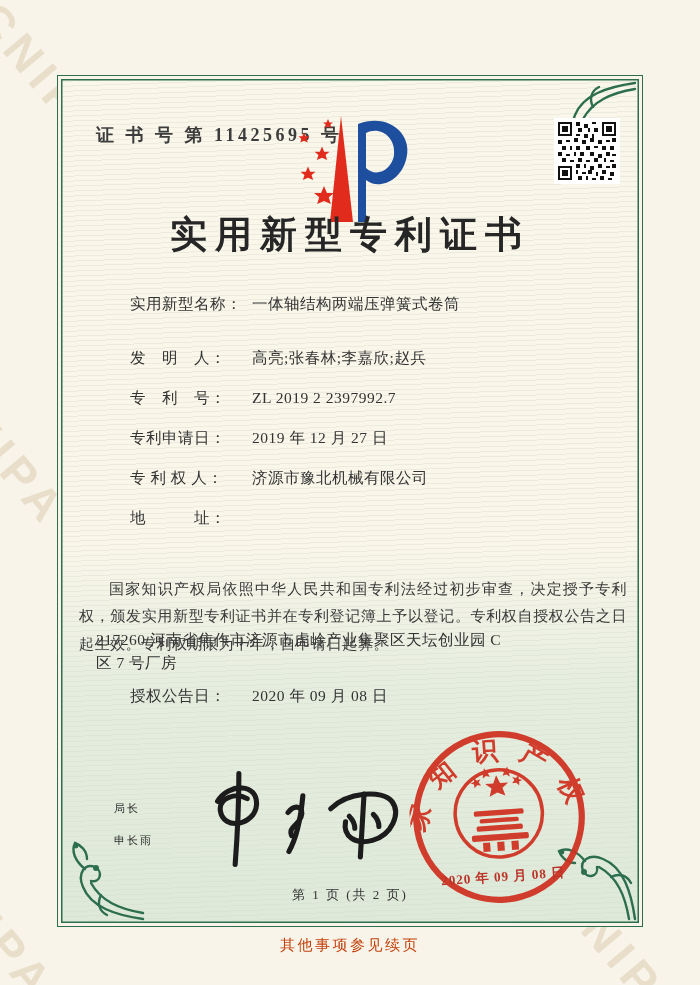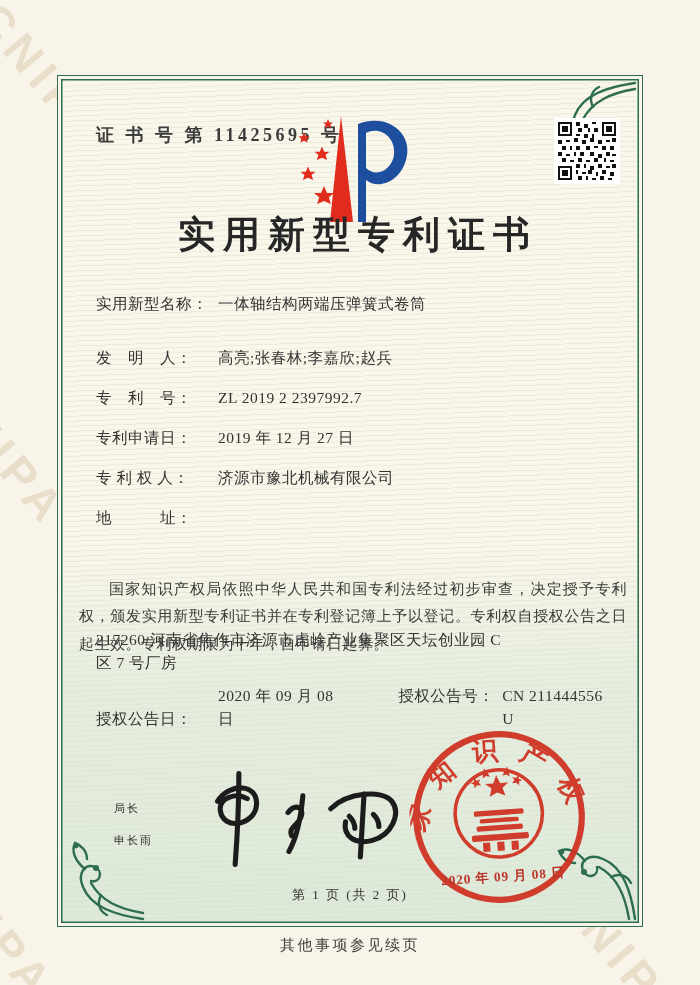--- a/index.html
+++ b/index.html
@@ -49,7 +49,7 @@
   .logo{position:absolute;left:226px;top:34px;width:134px;height:118px;}
   .logo svg{width:100%;height:100%;display:block;}
   .title{
-    position:absolute;left:8px;top:134px;width:100%;
+    position:absolute;left:0;top:134px;width:100%;
     text-align:center;font-size:37px;font-weight:bold;
     letter-spacing:8px;color:#262626;
   }

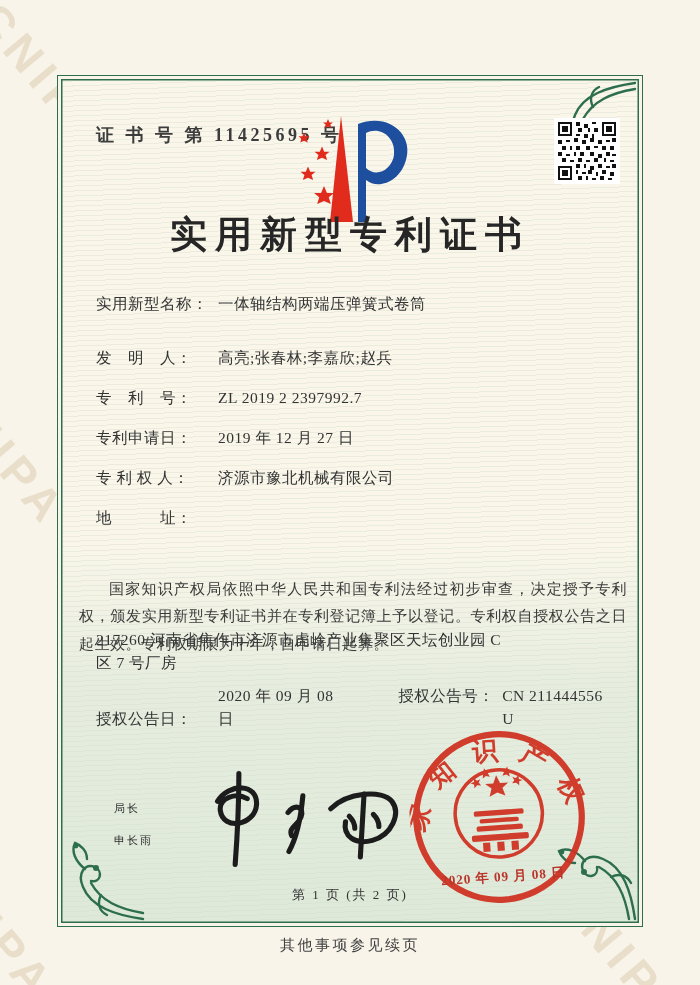--- a/index.html
+++ b/index.html
@@ -57,7 +57,7 @@
   .fields{position:absolute;left:38px;top:216px;width:520px;font-size:15.5px;color:#333;}
   .frow{margin-bottom:17px;line-height:23px;display:flex;align-items:flex-start;}
   .frow.gap-big{margin-bottom:31px;}
-  .flabel{flex:0 0 122px;letter-spacing:0.5px;white-space:nowrap;}
+  .flabel{flex:0 0 122px;letter-spacing:0.5px;white-space:nowrap;margin-left:34px;}
   .fvalue{white-space:pre-line;letter-spacing:0.5px;}
   .grant-row{display:flex;margin-top:2px;line-height:23px;align-items:flex-end;}
   .grant-row .pair2{margin-left:46px;display:flex;}

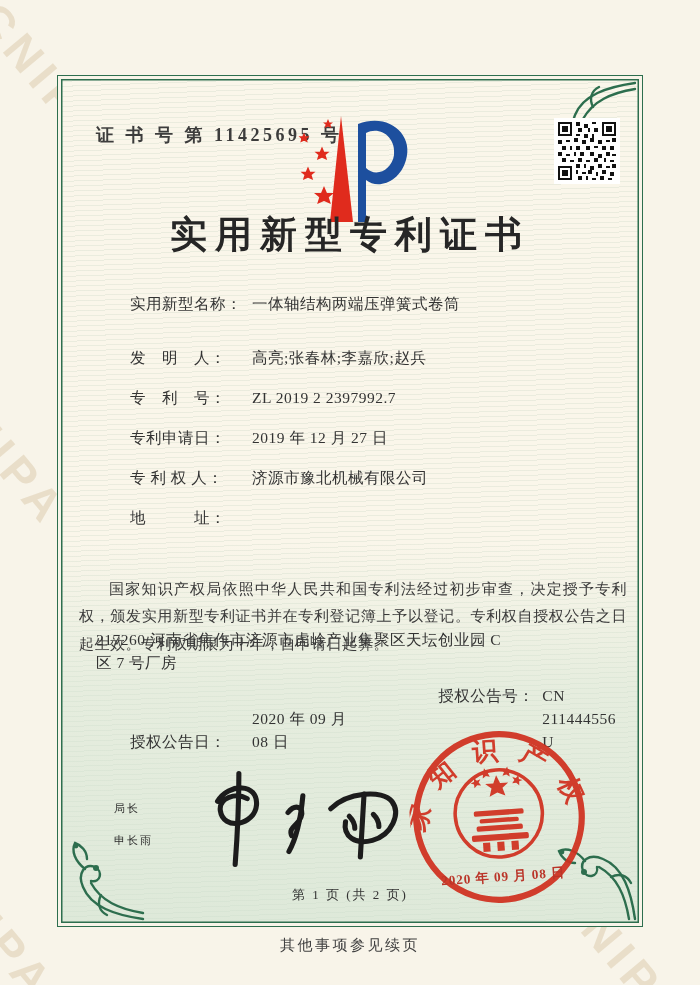--- a/index.html
+++ b/index.html
@@ -189,10 +189,6 @@
     <div class="grant-row">
       <span class="flabel">授权公告日：</span>
       <span class="fvalue">2020 年 09 月 08 日</span>
-      <span class="pair2">
-        <span class="flabel" style="flex-basis:auto;margin-right:8px;">授权公告号：</span>
-        <span class="fvalue">CN 211444556 U</span>
-      </span>
     </div>
   </div>
 

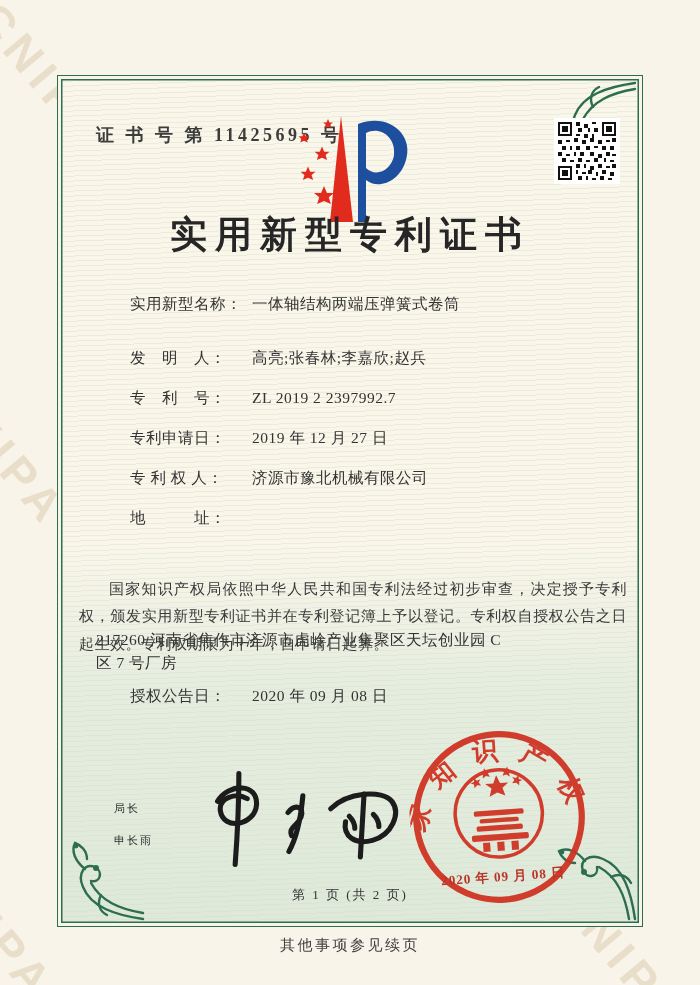--- a/index.html
+++ b/index.html
@@ -82,7 +82,7 @@
   }
   .note{
     position:absolute;left:0;top:936px;width:100%;text-align:center;
-    font-size:15px;letter-spacing:2.5px;color:#404040;z-index:2;
+    font-size:15px;letter-spacing:2.5px;color:#c2410c;z-index:2;
   }
 </style>
 </head>

